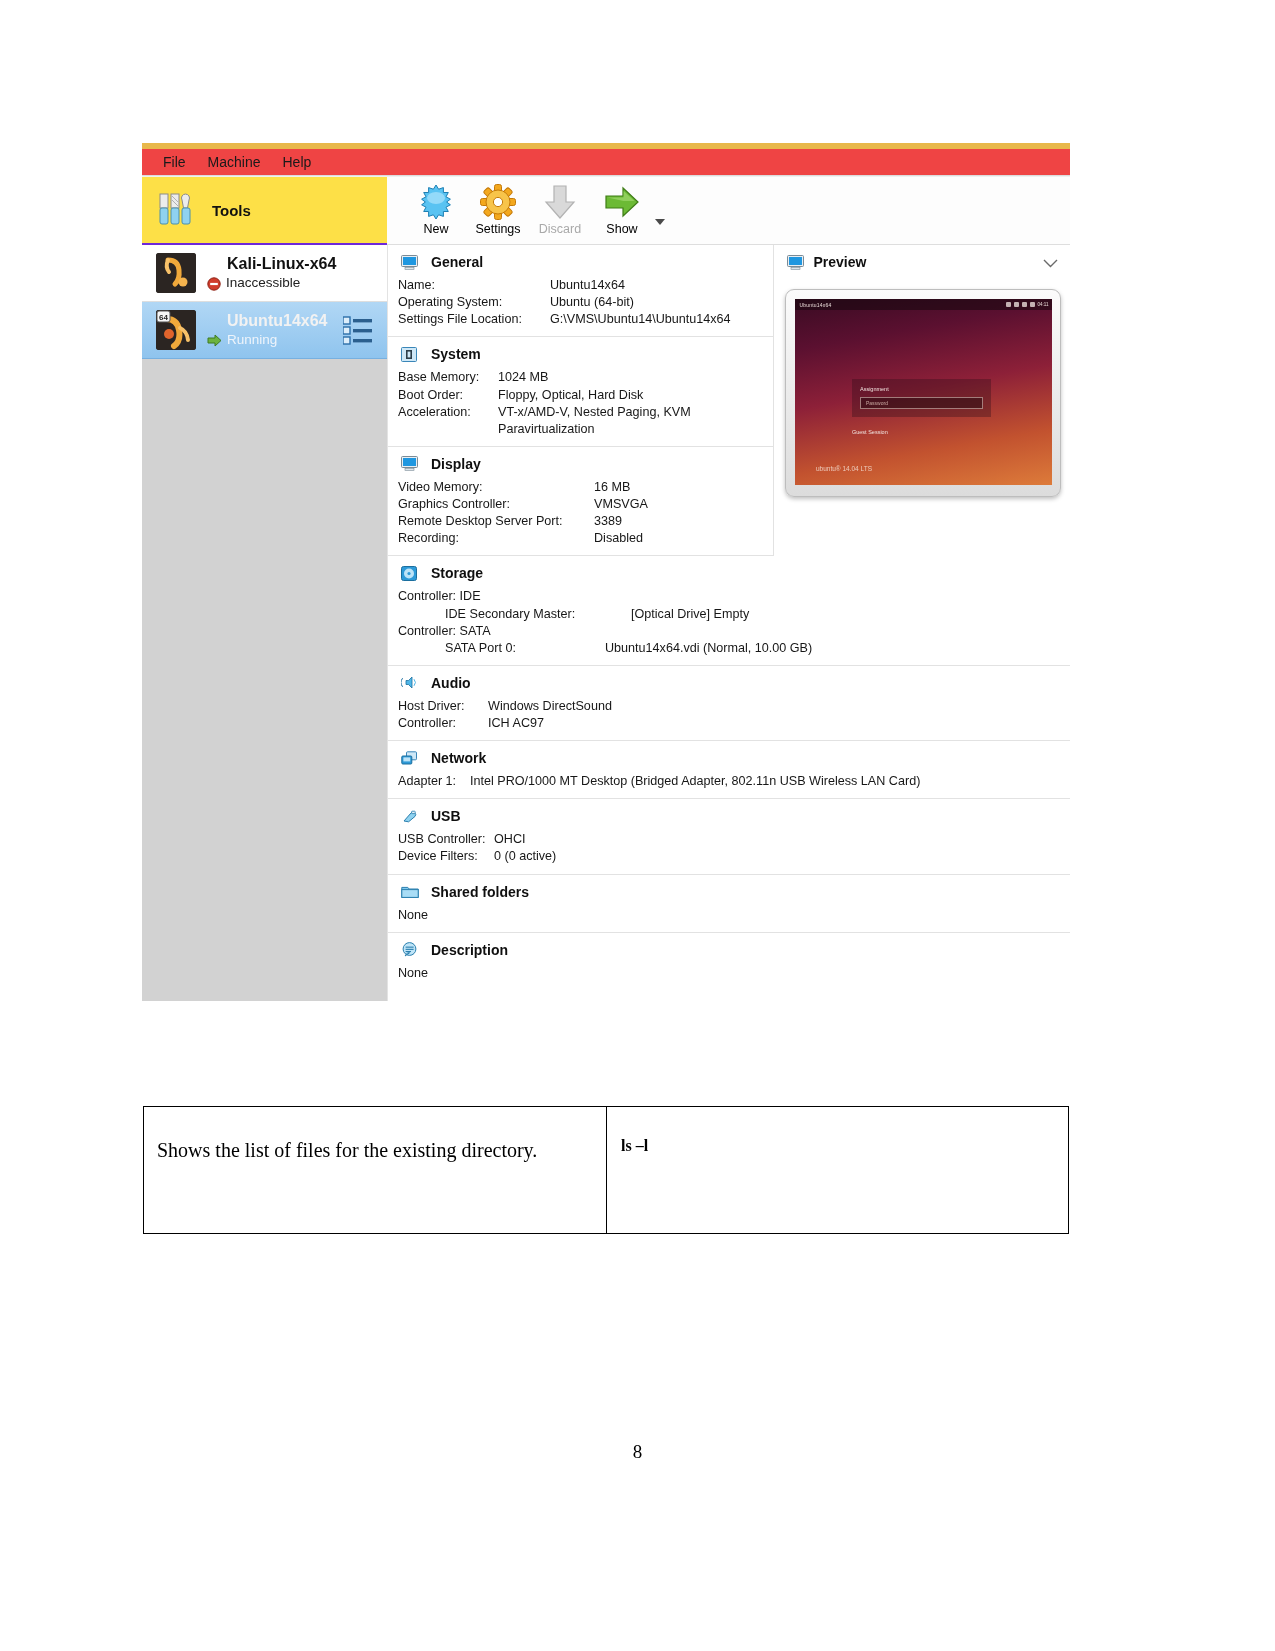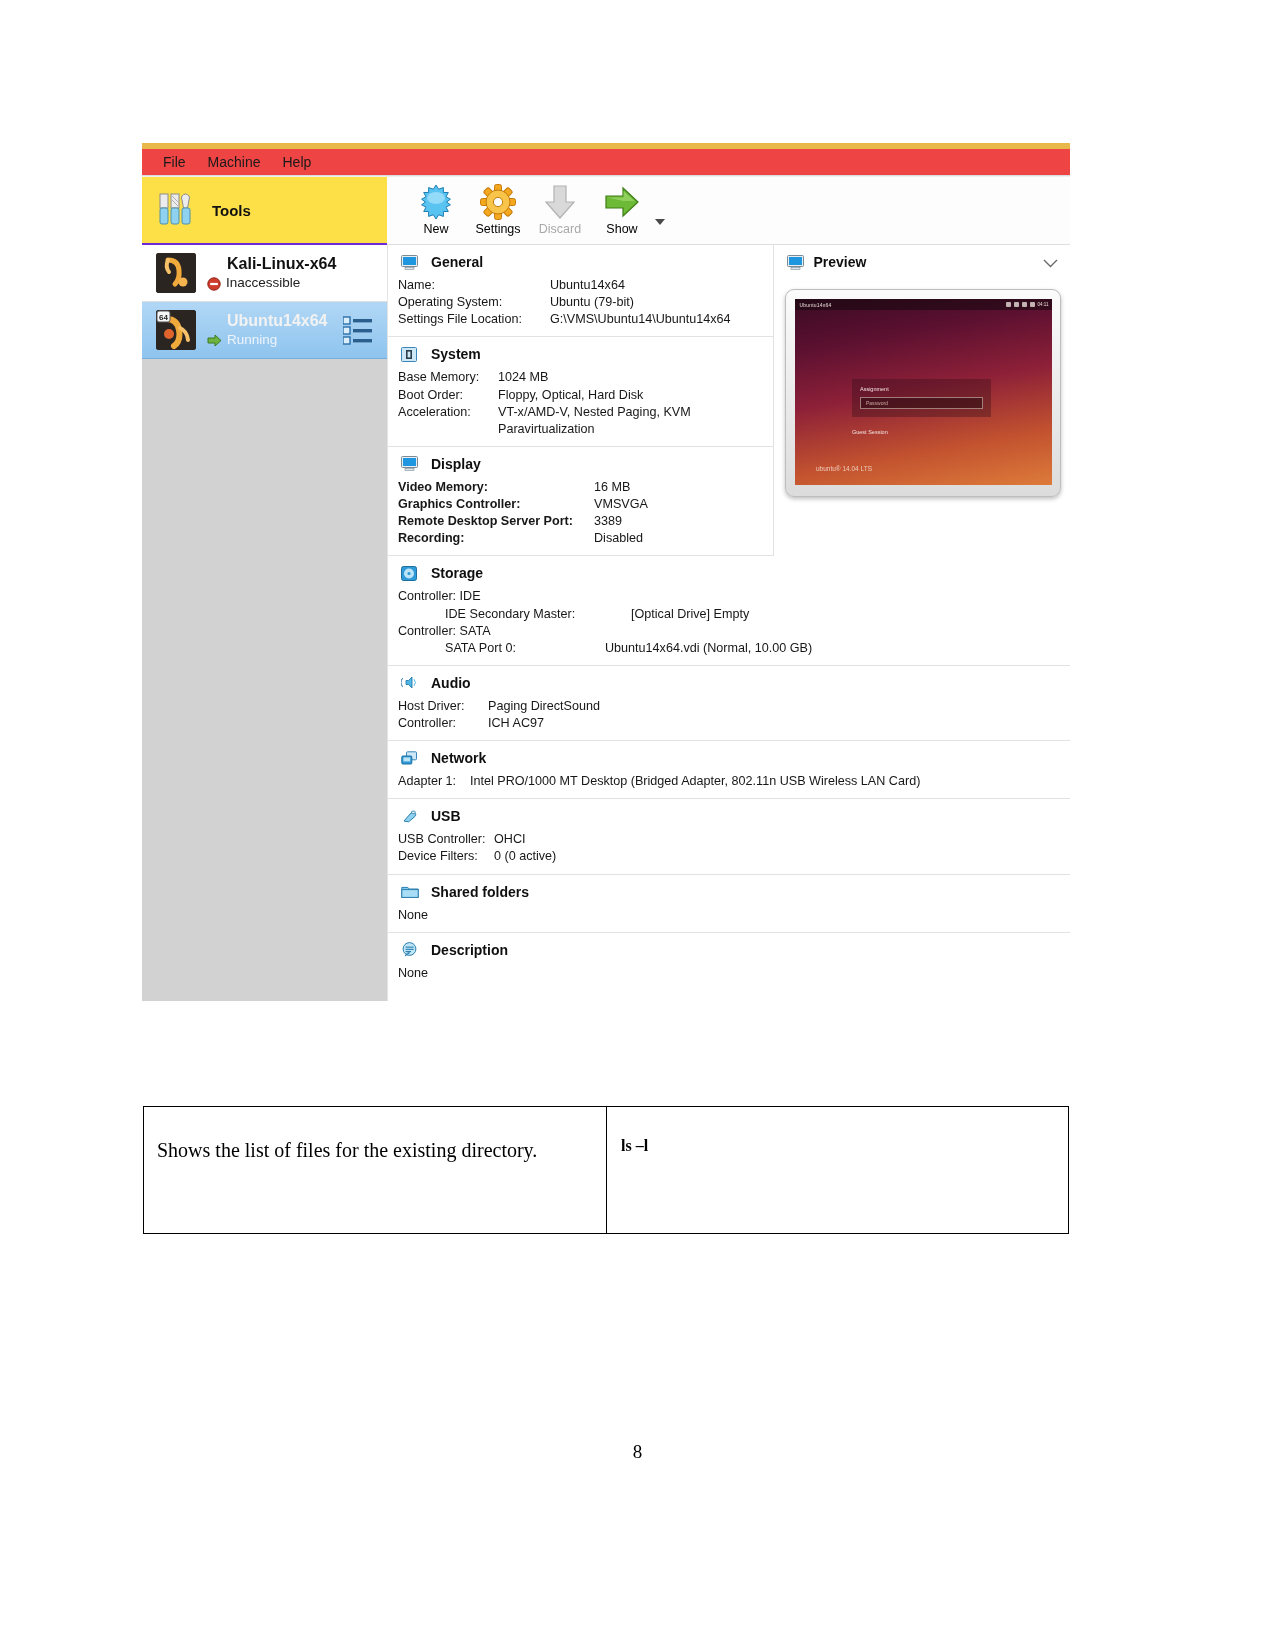--- a/index.html
+++ b/index.html
@@ -514,7 +514,7 @@
               </div>
               <div class="kv">
                 <span class="k">Operating System:</span>
-                <span class="v">Ubuntu (79-bit)</span>
+                <span class="v">Ubuntu (64-bit)</span>
               </div>
               <div class="kv">
                 <span class="k">Settings File Location:</span>

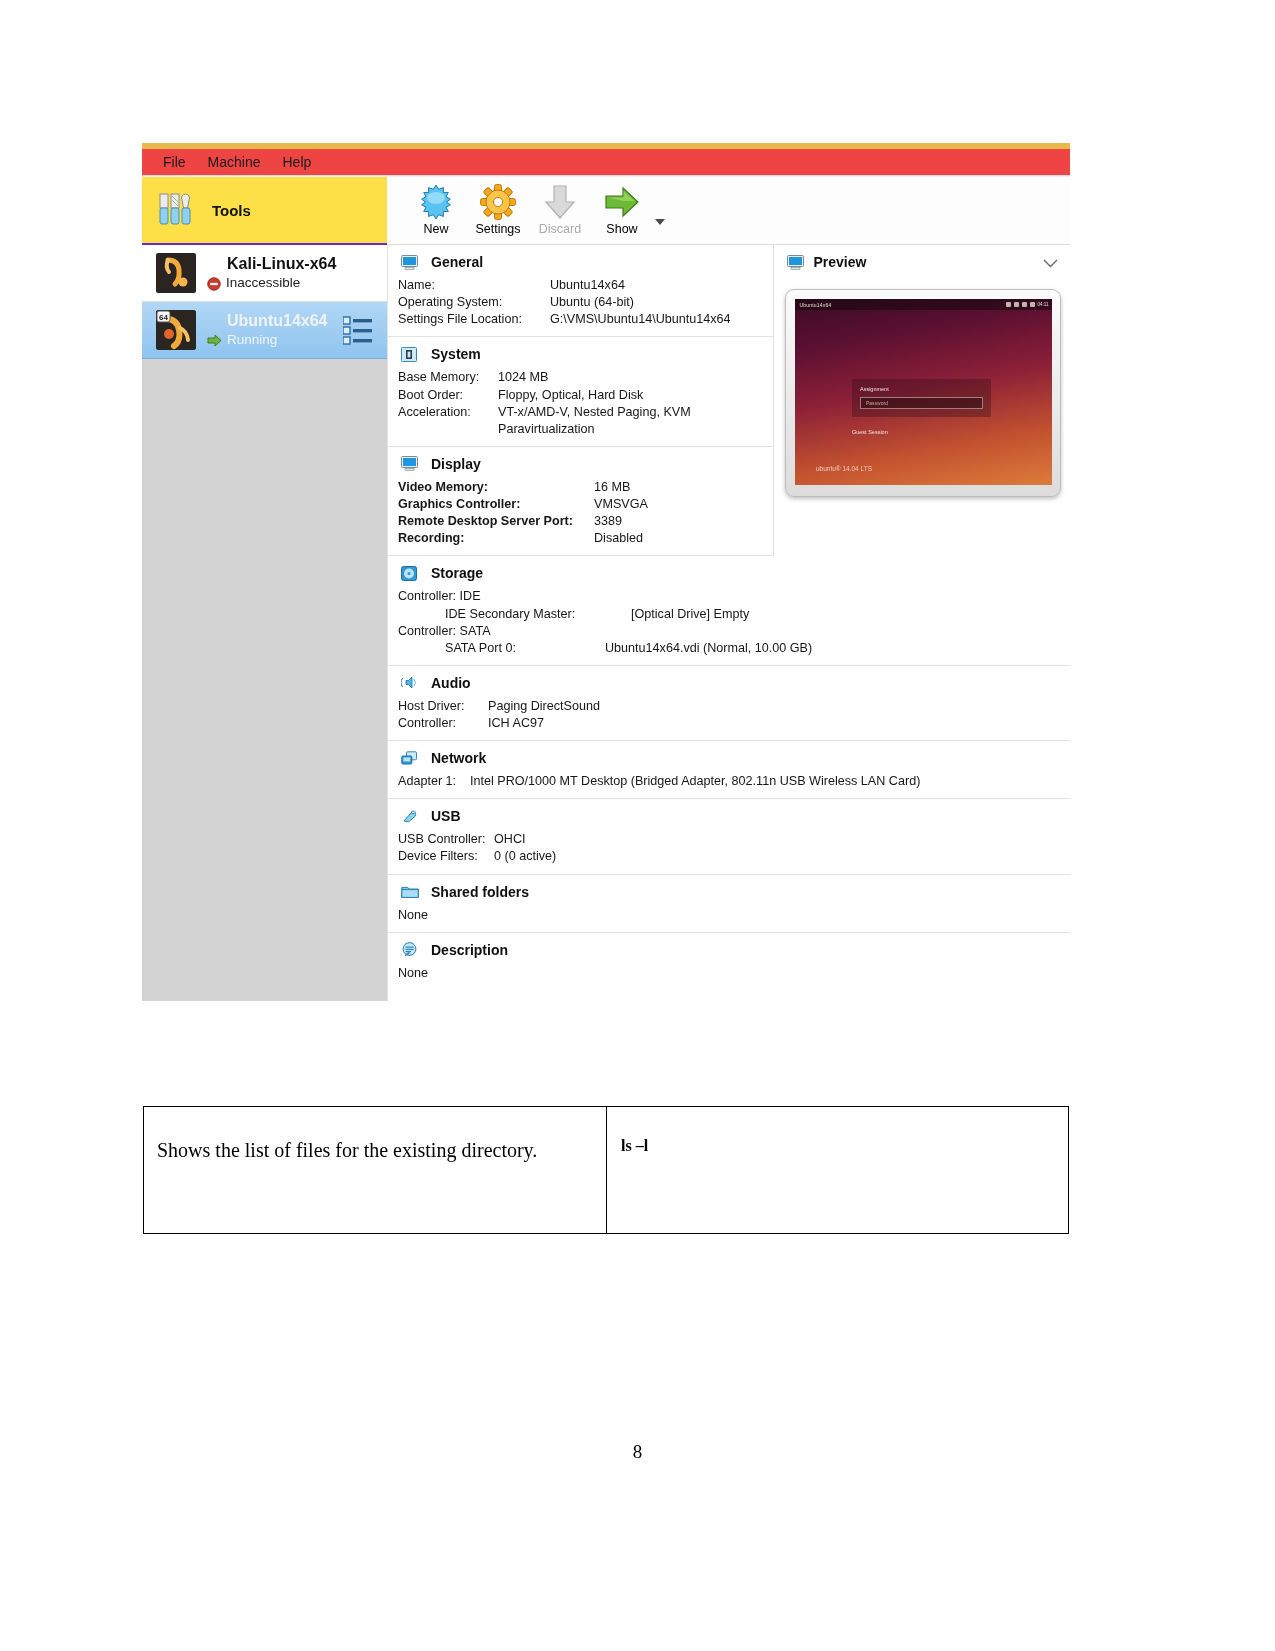--- a/index.html
+++ b/index.html
@@ -203,7 +203,7 @@
   
   .w-general .k { width: 152px; }
   .w-system  .k { width: 100px; }
-  .w-display .k { width: 196px; font-weight: bold; }
+  .w-display .k { width: 196px; }
   .w-audio   .k { width: 90px; }
   .w-usb     .k { width: 96px; }
   .indent { padding-left: 8px; margin-left: 39px; }

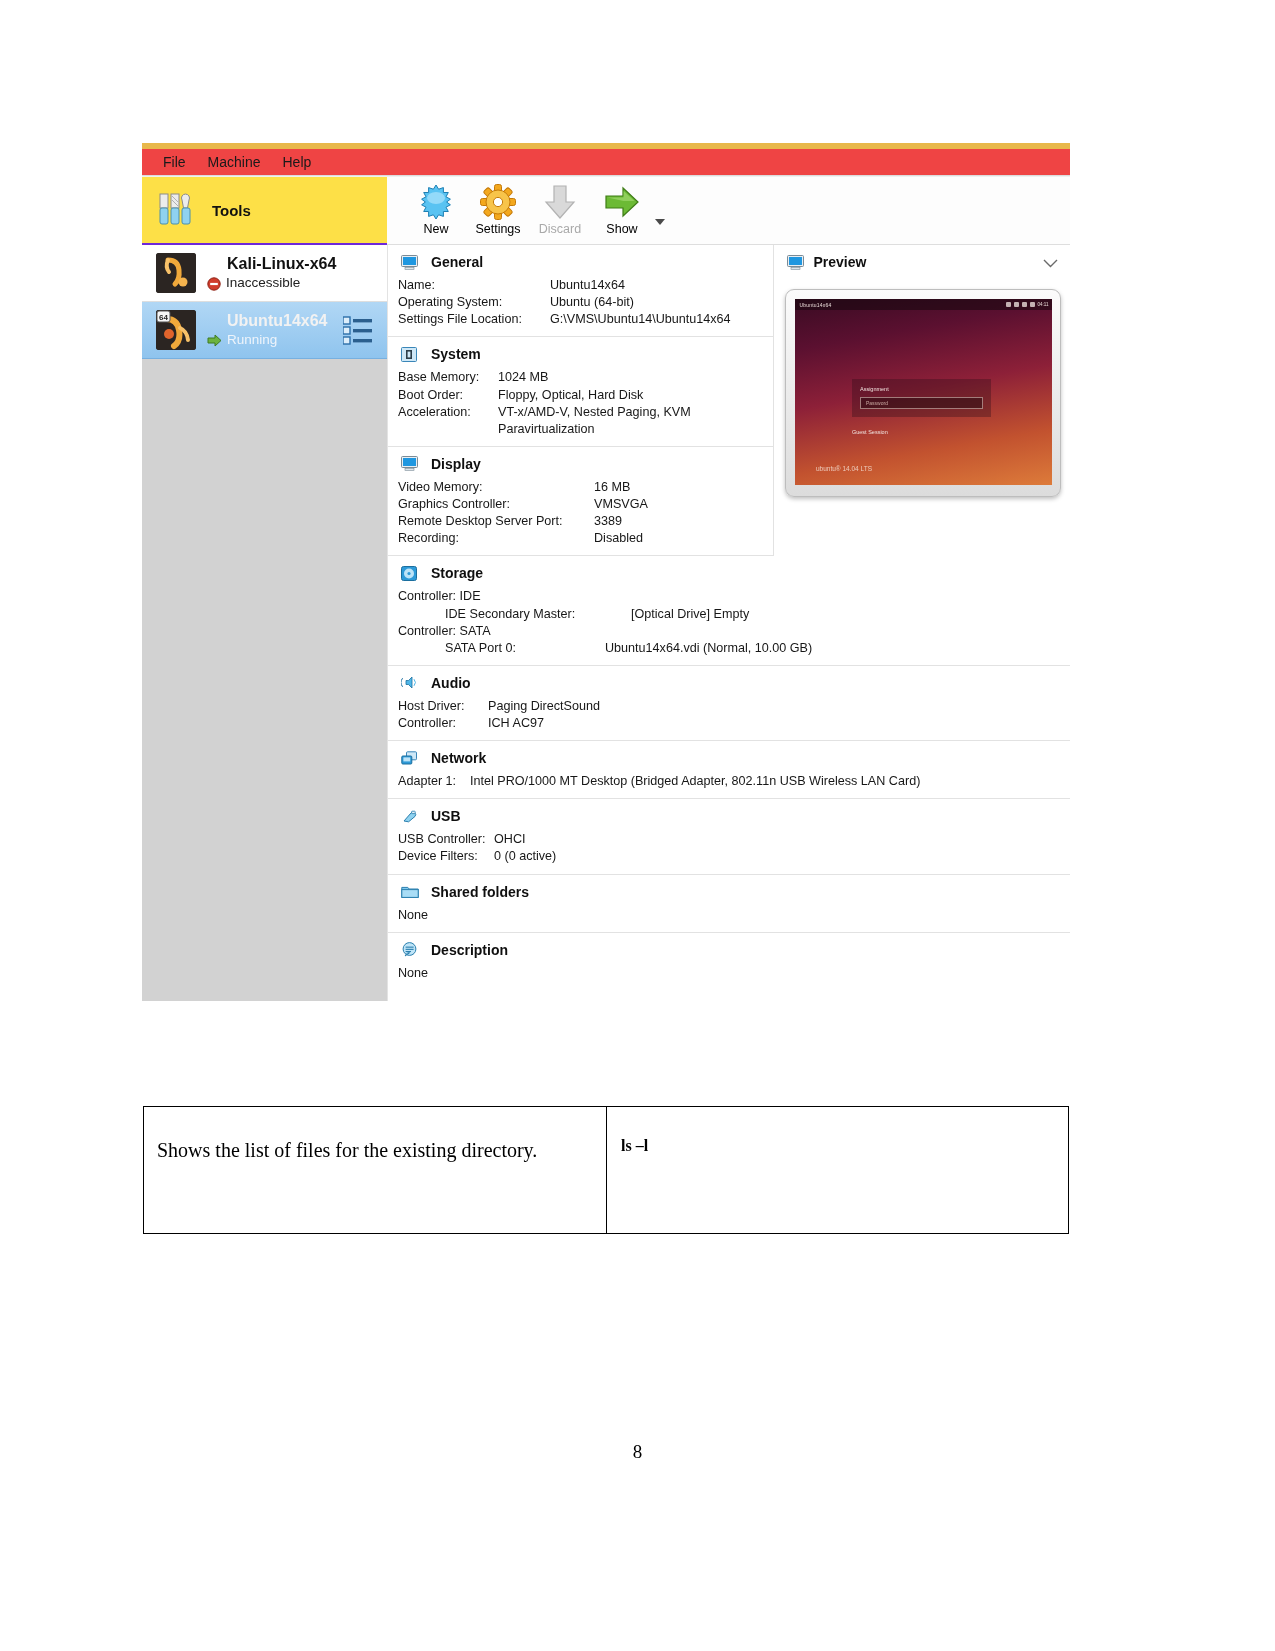--- a/index.html
+++ b/index.html
@@ -671,7 +671,7 @@
           <div class="sec-body w-audio">
             <div class="kv">
               <span class="k">Host Driver:</span>
-              <span class="v">Paging DirectSound</span>
+              <span class="v">Windows DirectSound</span>
             </div>
             <div class="kv">
               <span class="k">Controller:</span>

